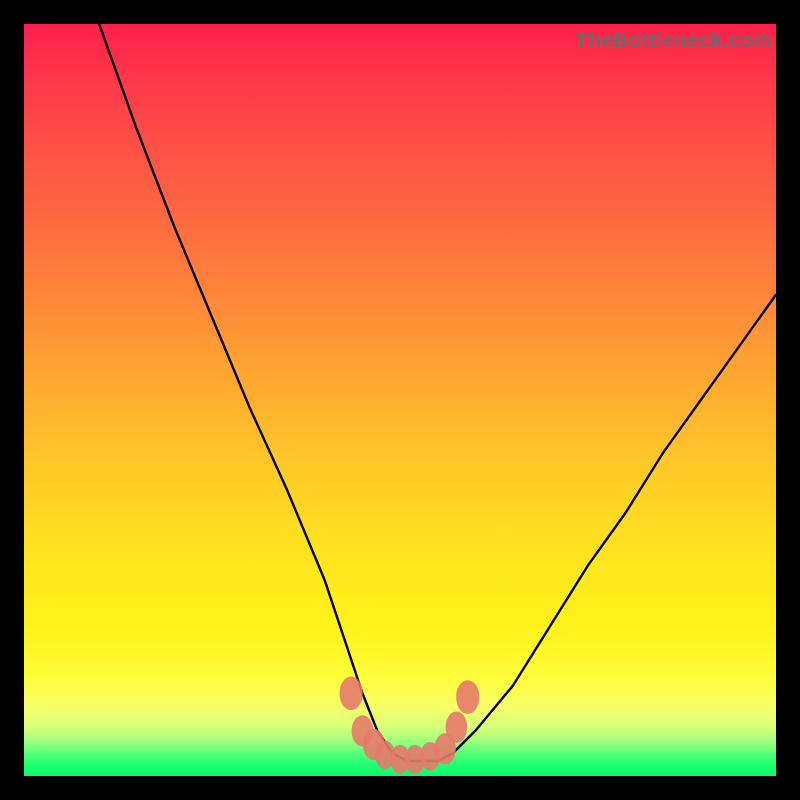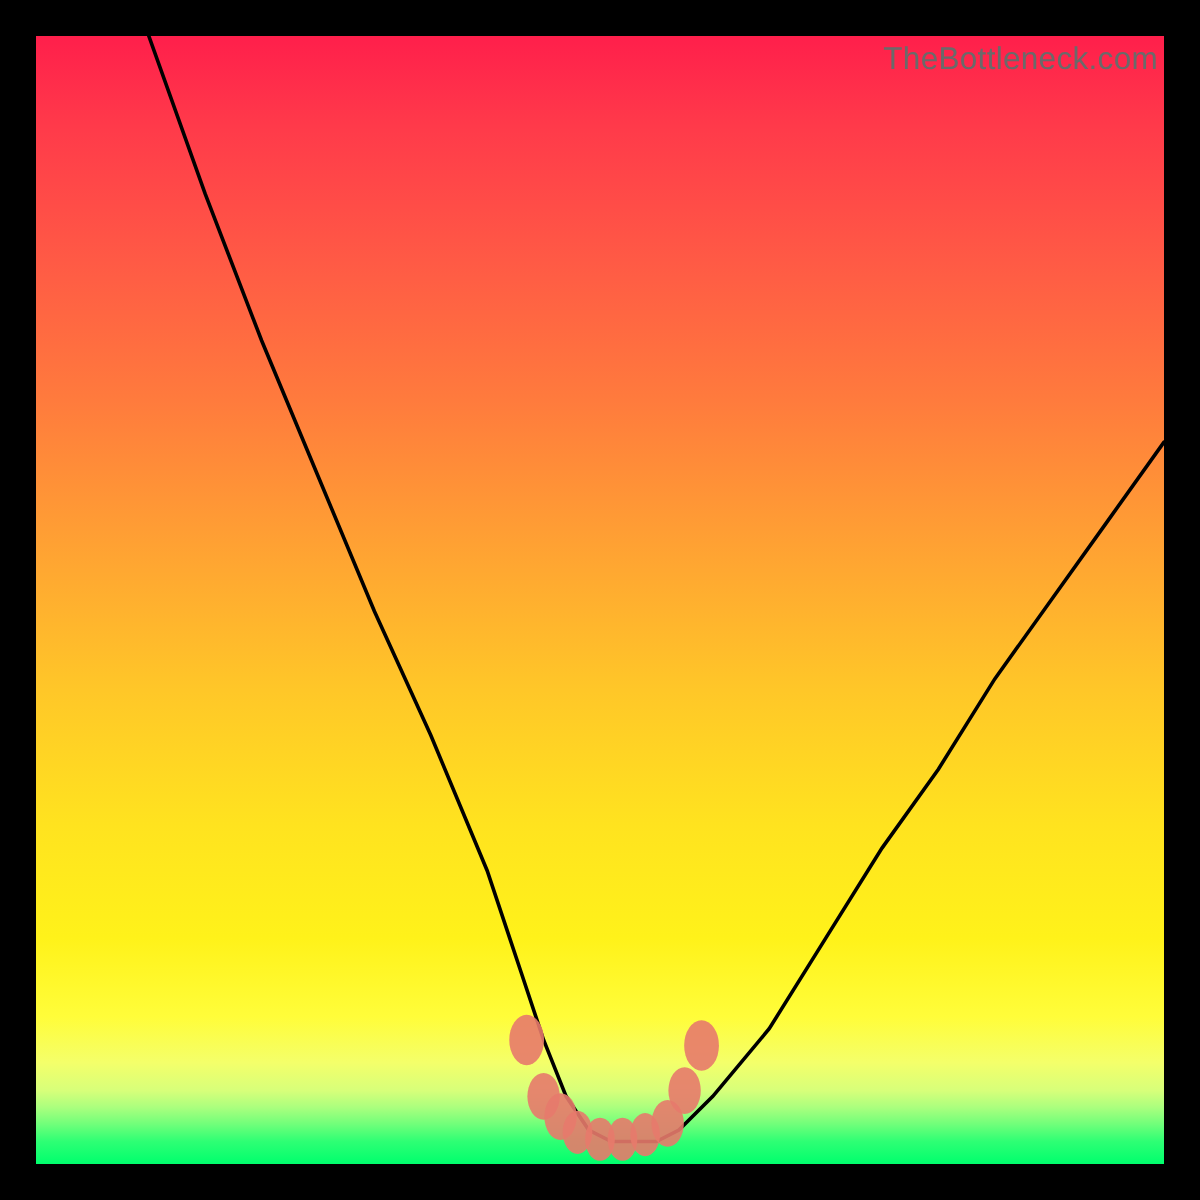--- a/index.html
+++ b/index.html
@@ -50,7 +50,7 @@
     right: 28px;
     color: #6a6a6a;
     font-size: 21px;
-    font-weight: 400;
+    font-weight: 700;
     letter-spacing: 0.2px;
     user-select: none;
   }

